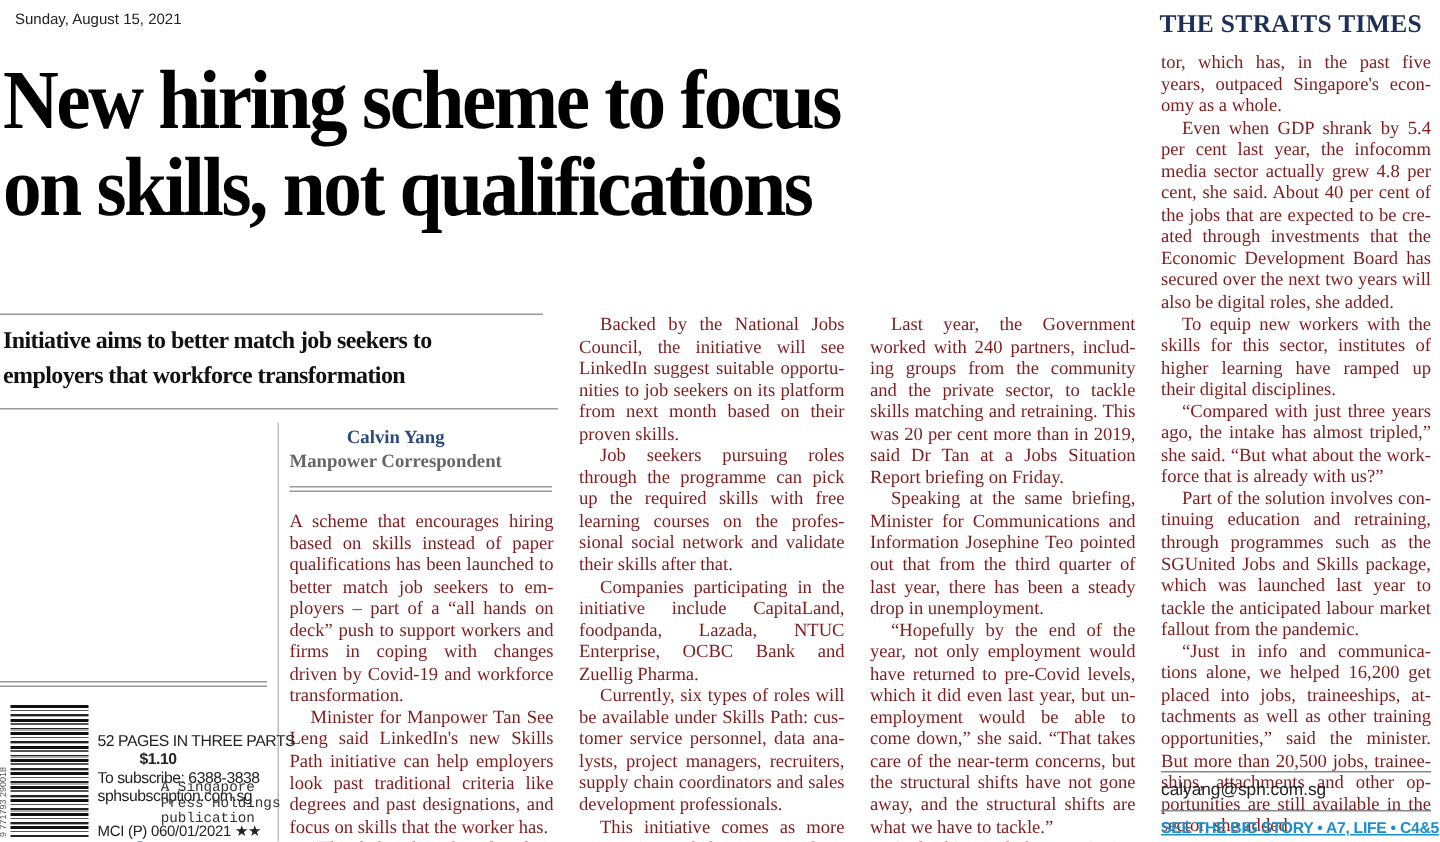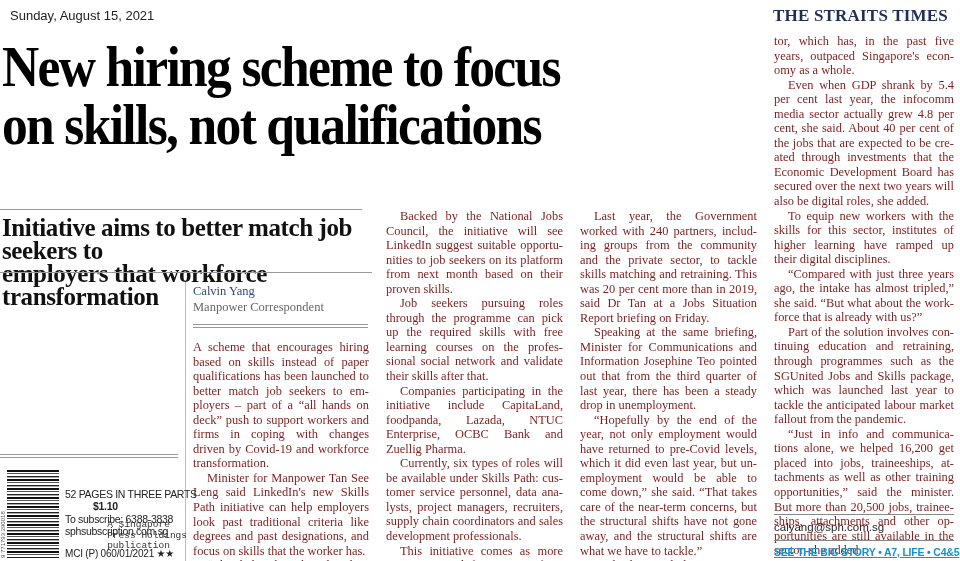--- a/index.html
+++ b/index.html
@@ -6,7 +6,7 @@
   html, body { width: 960px; height: 561px; overflow: hidden; background: #ffffff; }
   body { position: relative; font-family: "Liberation Serif", "DejaVu Serif", serif; color: #1a1a1a; }
 
-  .dateline { position: absolute; left: 10px; top: 8px; font-family: "Liberation Sans", sans-serif; font-size: 13px; color: #222; }
+  .dateline { position: absolute; left: 10px; top: 8px; font-family: "Liberation Sans", sans-serif; font-size: 10px; color: #222; }
   .masthead { position: absolute; right: 12px; top: 6px; font-family: "Liberation Serif", serif; font-weight: bold; font-size: 17px; color: #1f2f55; letter-spacing: 0.2px; }
 
   .headline { position: absolute; left: 2px; top: 38px; width: 760px; font-family: "Liberation Serif", serif; font-weight: bold; font-size: 56px; line-height: 58px; letter-spacing: -1.8px; color: #000; transform: scaleX(0.92); transform-origin: left top; }

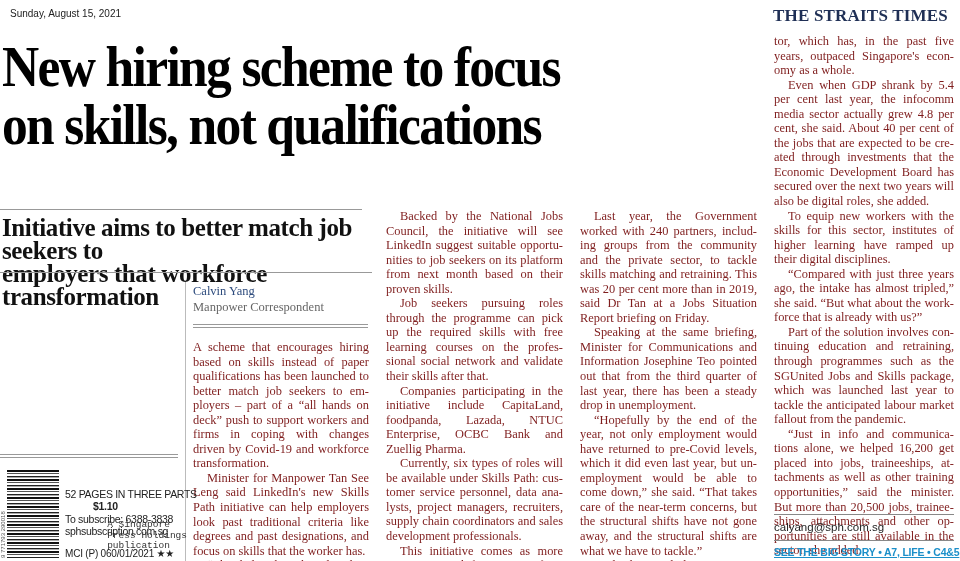--- a/index.html
+++ b/index.html
@@ -12,7 +12,7 @@
   .headline { position: absolute; left: 2px; top: 38px; width: 760px; font-family: "Liberation Serif", serif; font-weight: bold; font-size: 56px; line-height: 58px; letter-spacing: -1.8px; color: #000; transform: scaleX(0.92); transform-origin: left top; }
 
   .rule-top { position: absolute; left: 0; top: 209px; width: 362px; height: 1px; background: #999; }
-  .deck { position: absolute; left: 2px; top: 216px; width: 380px; font-family: "Liberation Serif", serif; font-weight: bold; font-size: 25px; line-height: 23px; color: #111; letter-spacing: -0.4px; }
+  .deck { position: absolute; left: 2px; top: 216px; width: 380px; font-family: "Liberation Serif", serif; font-weight: bold; font-size: 16px; line-height: 23px; color: #111; letter-spacing: -0.4px; }
   .rule-deck { position: absolute; left: 0; top: 272px; width: 372px; height: 1px; background: #999; }
 
   .vline { position: absolute; left: 185px; top: 282px; width: 1px; height: 279px; background: #bbb; }

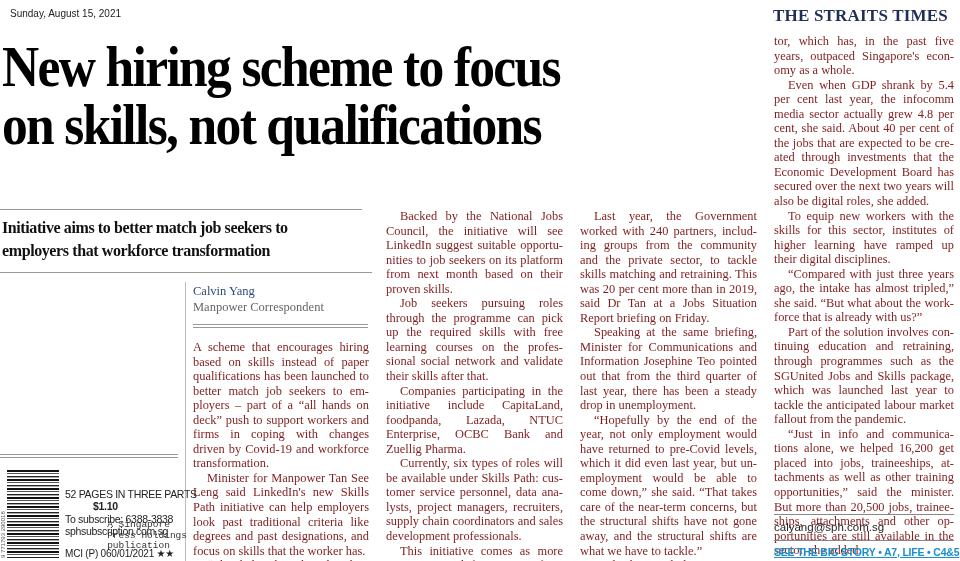--- a/index.html
+++ b/index.html
@@ -16,7 +16,7 @@
   .rule-deck { position: absolute; left: 0; top: 272px; width: 372px; height: 1px; background: #999; }
 
   .vline { position: absolute; left: 185px; top: 282px; width: 1px; height: 279px; background: #bbb; }
-  .byline { position: absolute; left: 193px; top: 283px; font-family: "Liberation Serif", serif; font-weight: normal; font-size: 12.5px; line-height: 16px; }
+  .byline { position: absolute; left: 193px; top: 283px; font-family: "Liberation Serif", serif; font-weight: bold; font-size: 12.5px; line-height: 16px; text-align: center; }
   .byline .name { color: #2c4a7c; }
   .byline .role { color: #666; }
   .dbl-rule { position: absolute; height: 4px; border-top: 1px solid #999; border-bottom: 1px solid #999; }

